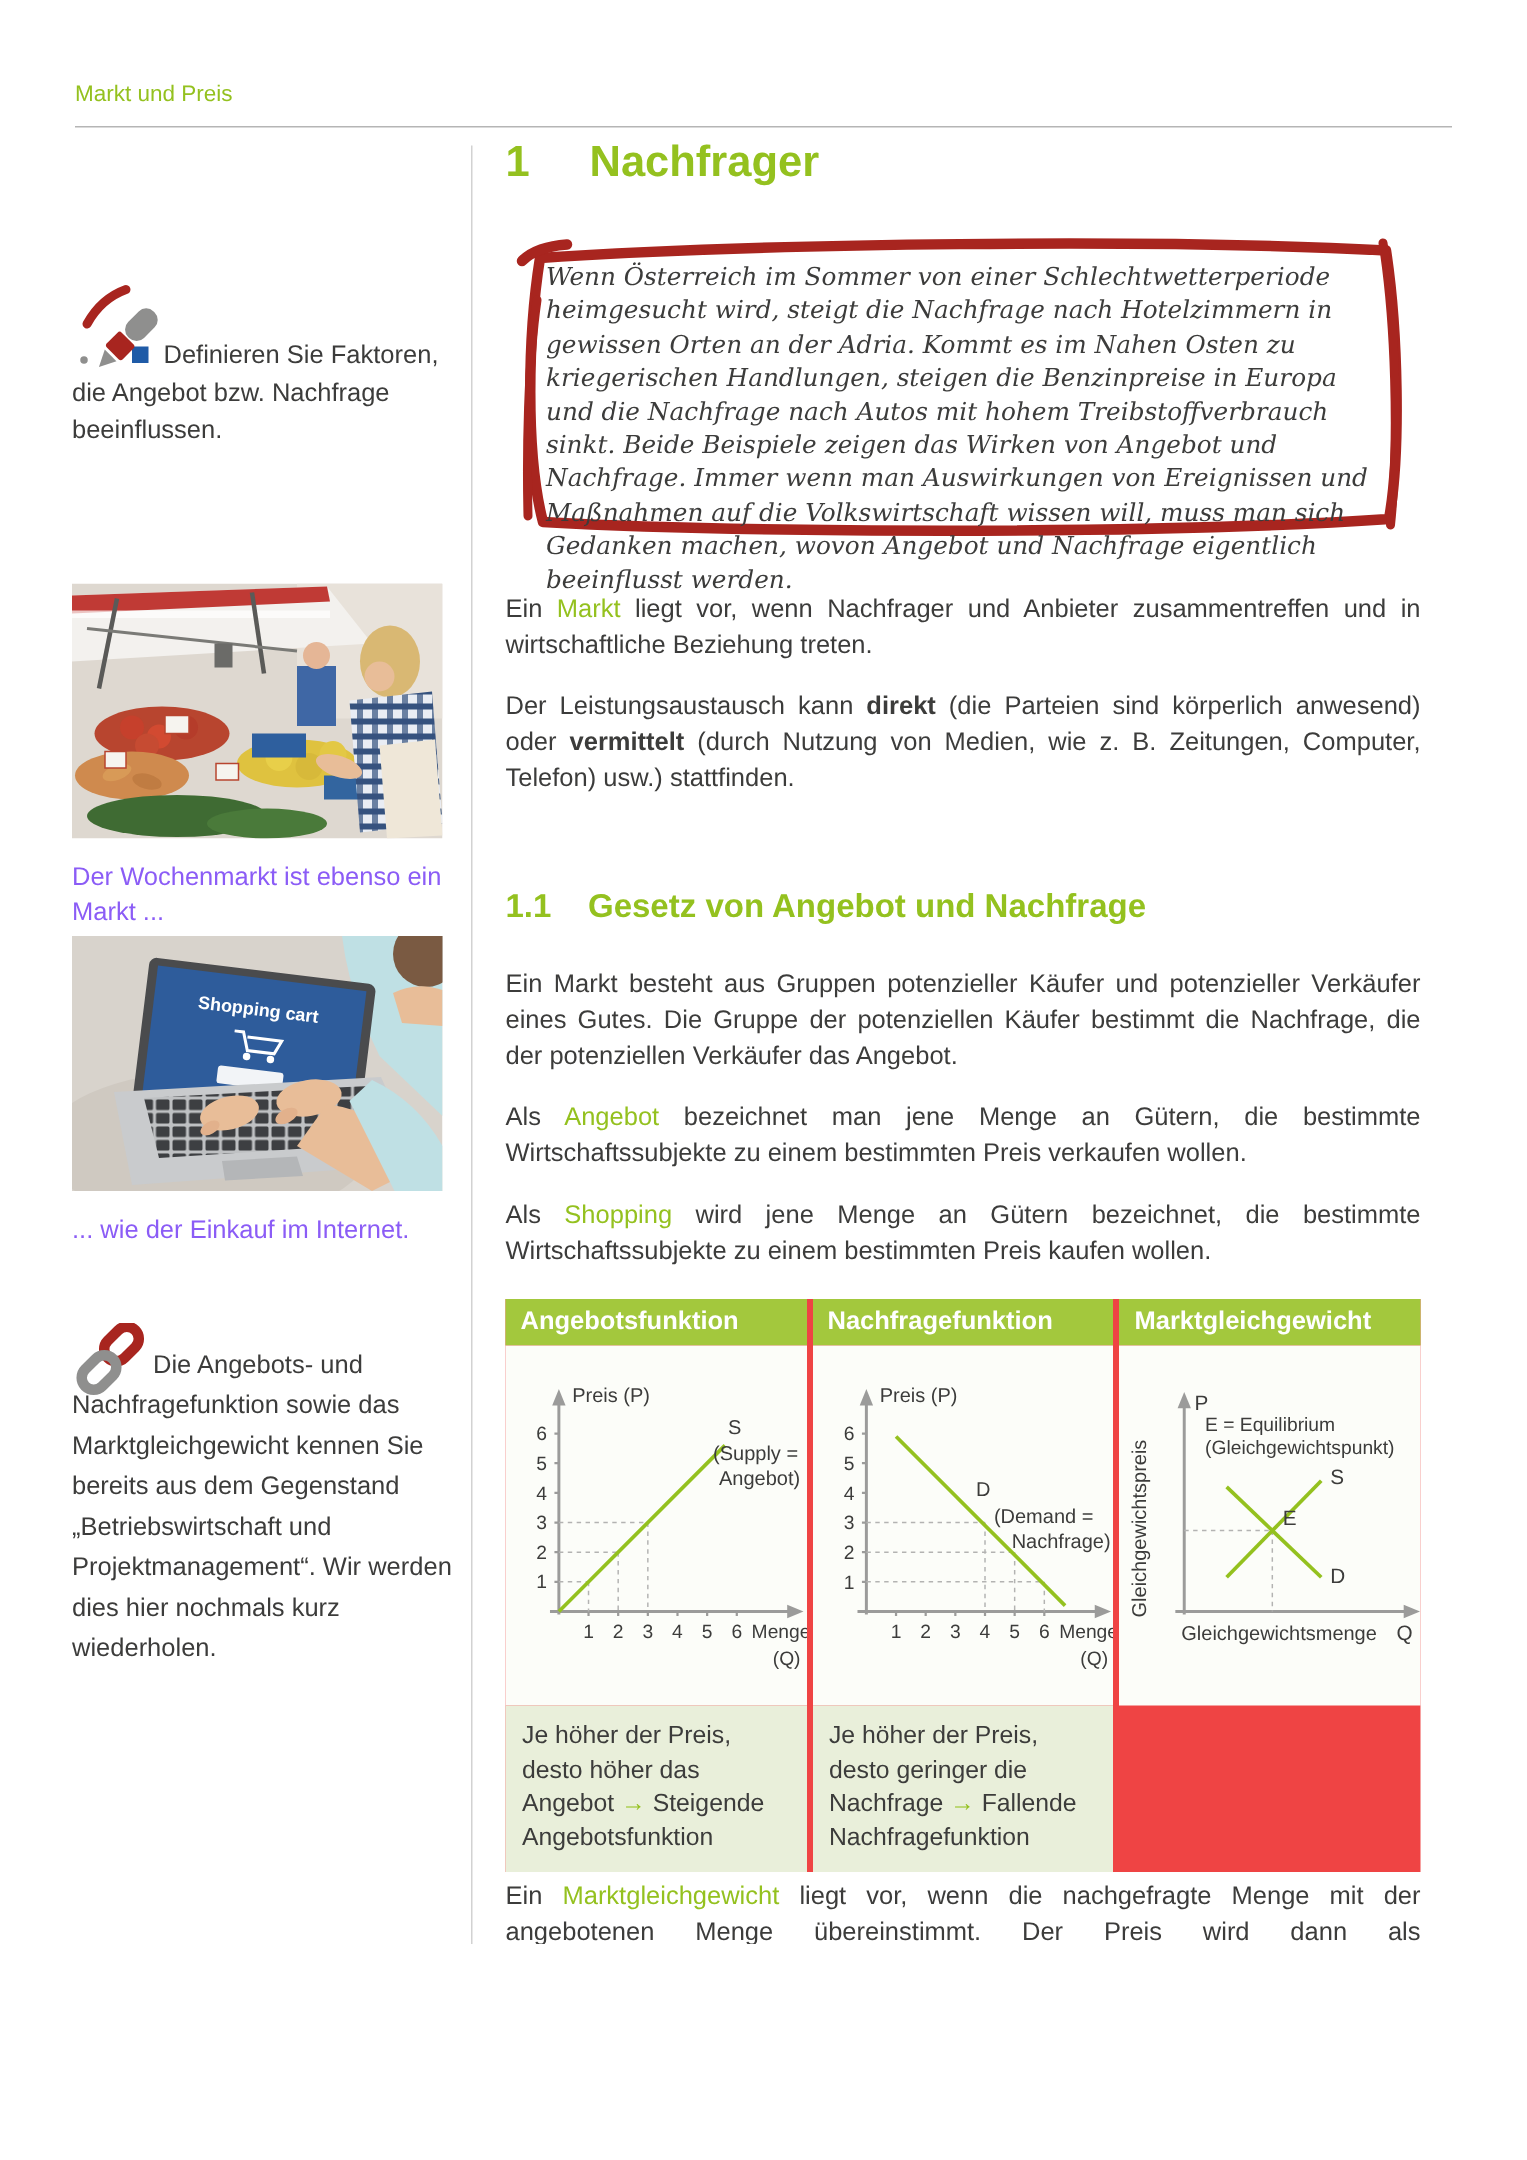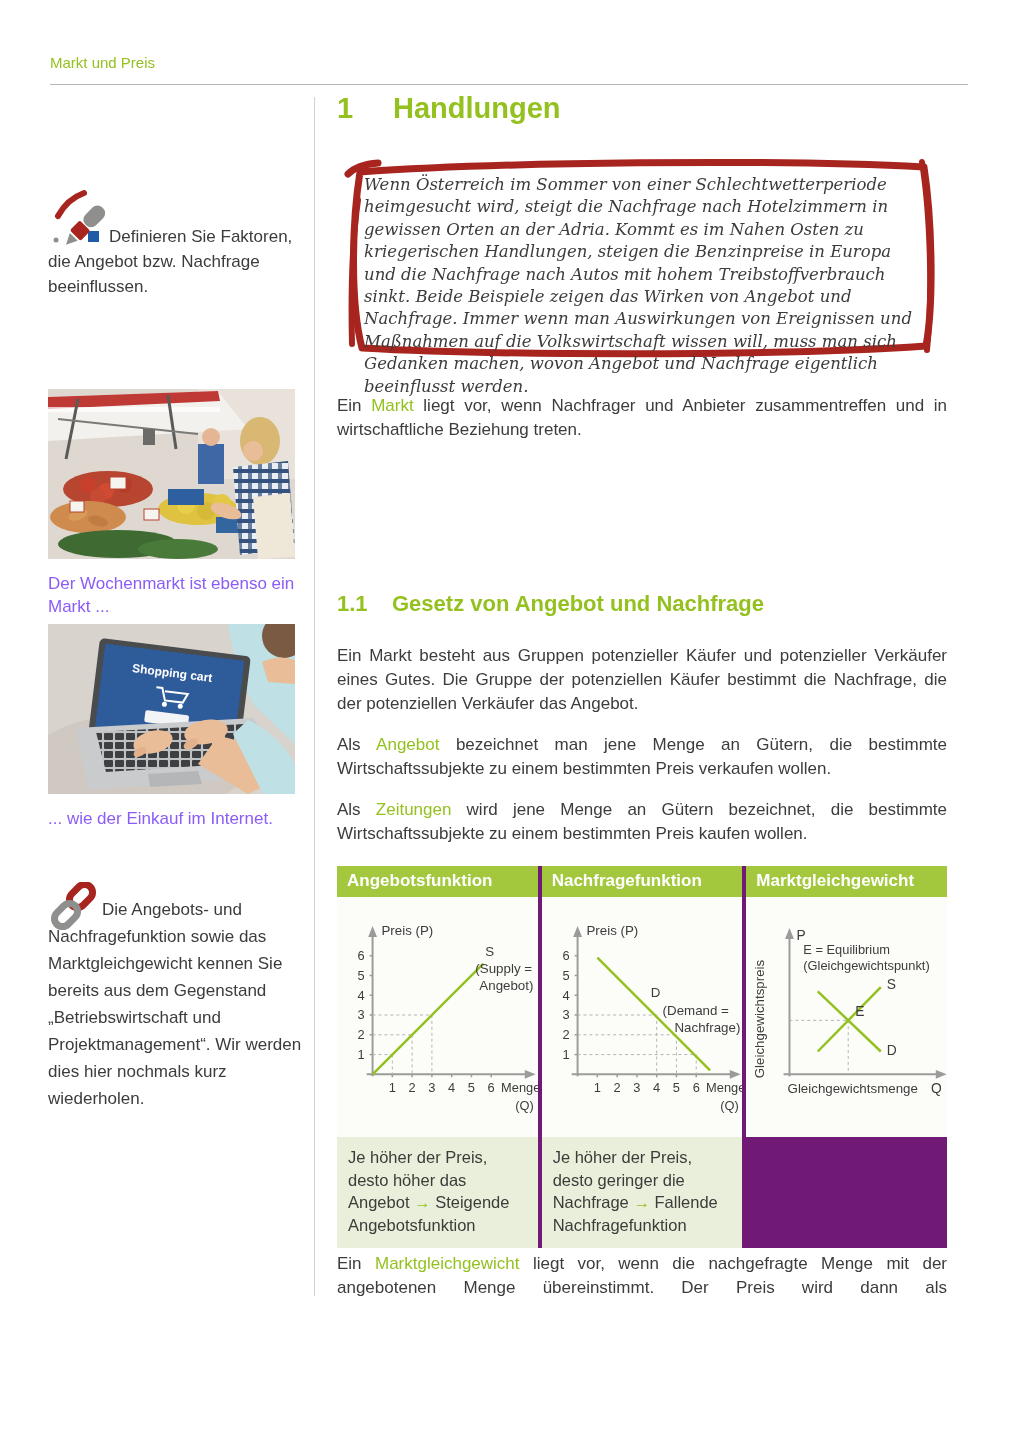--- a/index.html
+++ b/index.html
@@ -61,7 +61,7 @@
   <div class="vdivider"></div>
 
   <div class="chapter-heading">
-    <span class="num">1</span><span>Handlungen</span>
+    <span class="num">1</span><span>Nachfrager</span>
   </div>
 
   <div class="intro-note">

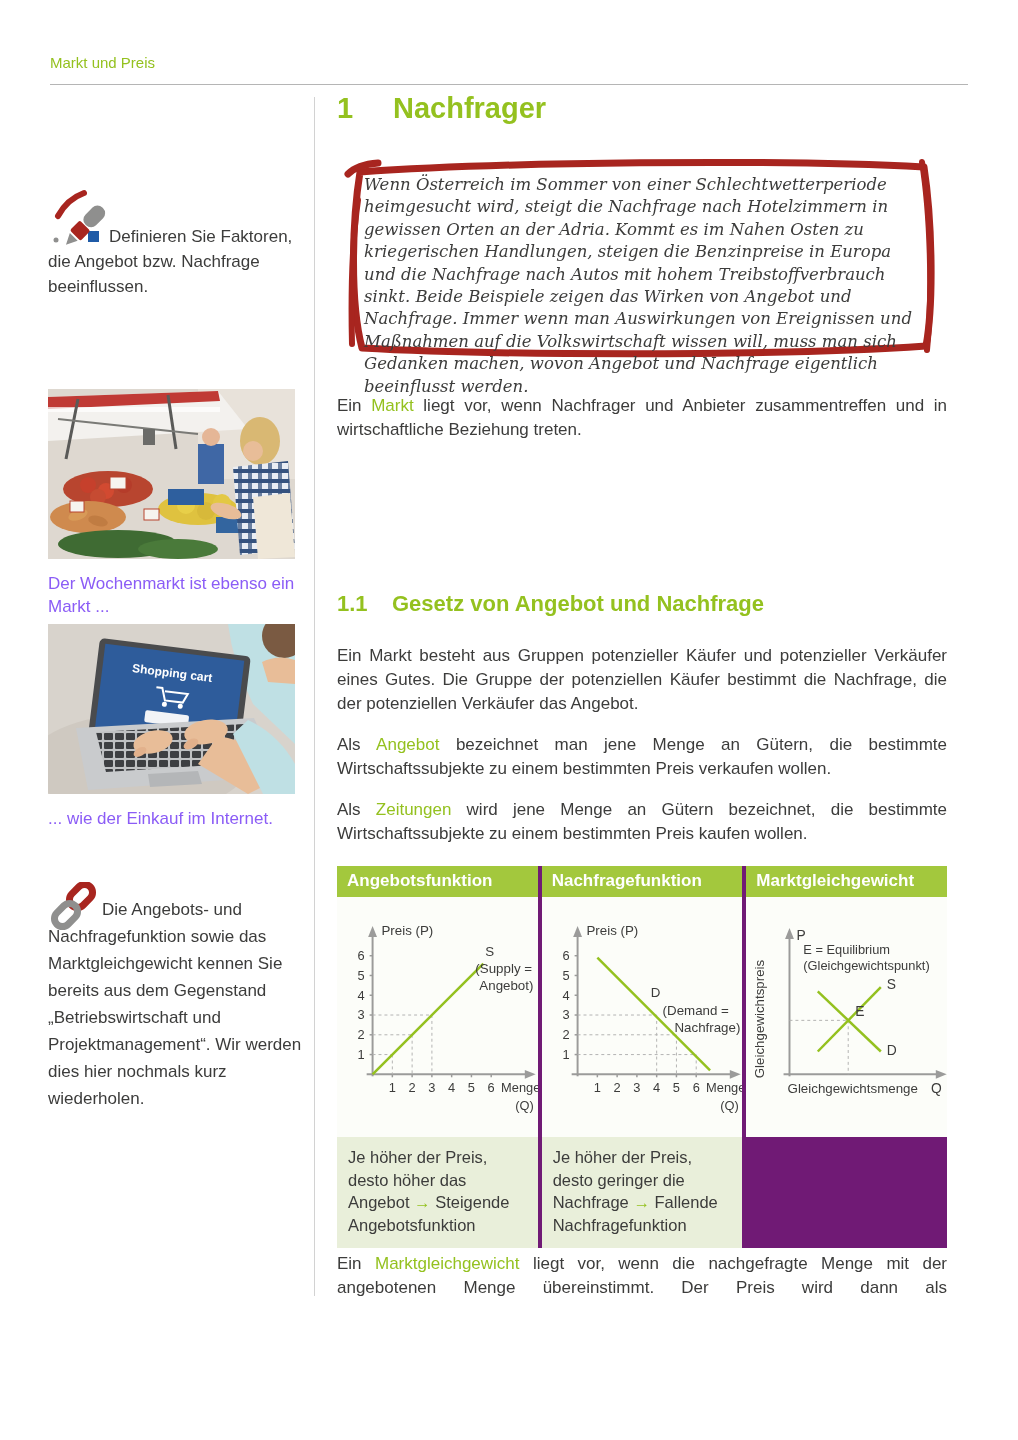--- a/index.html
+++ b/index.html
@@ -190,6 +190,7 @@
   </div>
 
   <p class="main-par p1"><span>Ein </span><span class="g">Markt</span><span> liegt vor, wenn Nachfrager und Anbieter zusammentreffen und in wirtschaftliche Beziehung treten.</span></p>
+  <p class="main-par p2"><span>Der Leistungsaustausch kann </span><span class="b">direkt</span><span> (die Parteien sind körperlich anwesend) oder </span><span class="b">vermittelt</span><span> (durch Nutzung von Medien, wie z. B. Zeitungen, Computer, Telefon) usw.) stattfinden.</span></p>
 
   <div class="section-heading">
     <span class="num">1.1</span><span>Gesetz von Angebot und Nachfrage</span>

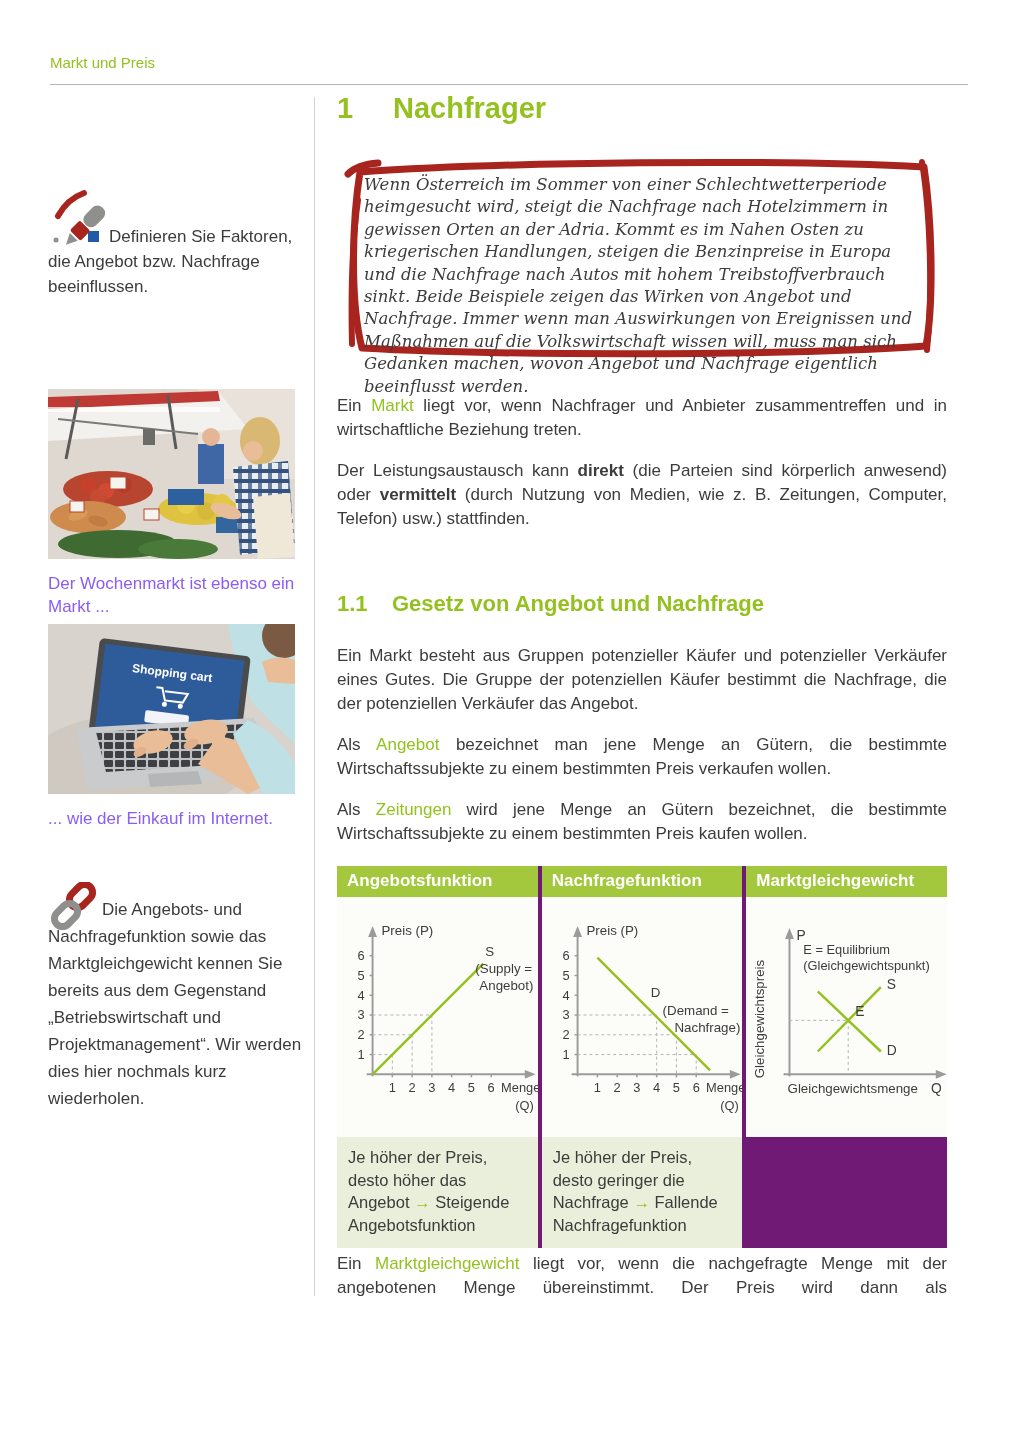--- a/index.html
+++ b/index.html
@@ -198,7 +198,7 @@
 
   <p class="main-par p3"><span>Ein Markt besteht aus Gruppen potenzieller Käufer und potenzieller Verkäufer eines Gutes. Die Gruppe der potenziellen Käufer bestimmt die Nachfrage, die der potenziellen Verkäufer das Angebot.</span></p>
   <p class="main-par p4"><span>Als </span><span class="g">Angebot</span><span> bezeichnet man jene Menge an Gütern, die bestimmte Wirtschaftssubjekte zu einem bestimmten Preis verkaufen wollen.</span></p>
-  <p class="main-par p5"><span>Als </span><span class="g">Zeitungen</span><span> wird jene Menge an Gütern bezeichnet, die bestimmte Wirtschaftssubjekte zu einem bestimmten Preis kaufen wollen.</span></p>
+  <p class="main-par p5"><span>Als </span><span class="g">Shopping</span><span> wird jene Menge an Gütern bezeichnet, die bestimmte Wirtschaftssubjekte zu einem bestimmten Preis kaufen wollen.</span></p>
 
   <div class="fn-table">
     <div class="hcell">Angebotsfunktion</div>

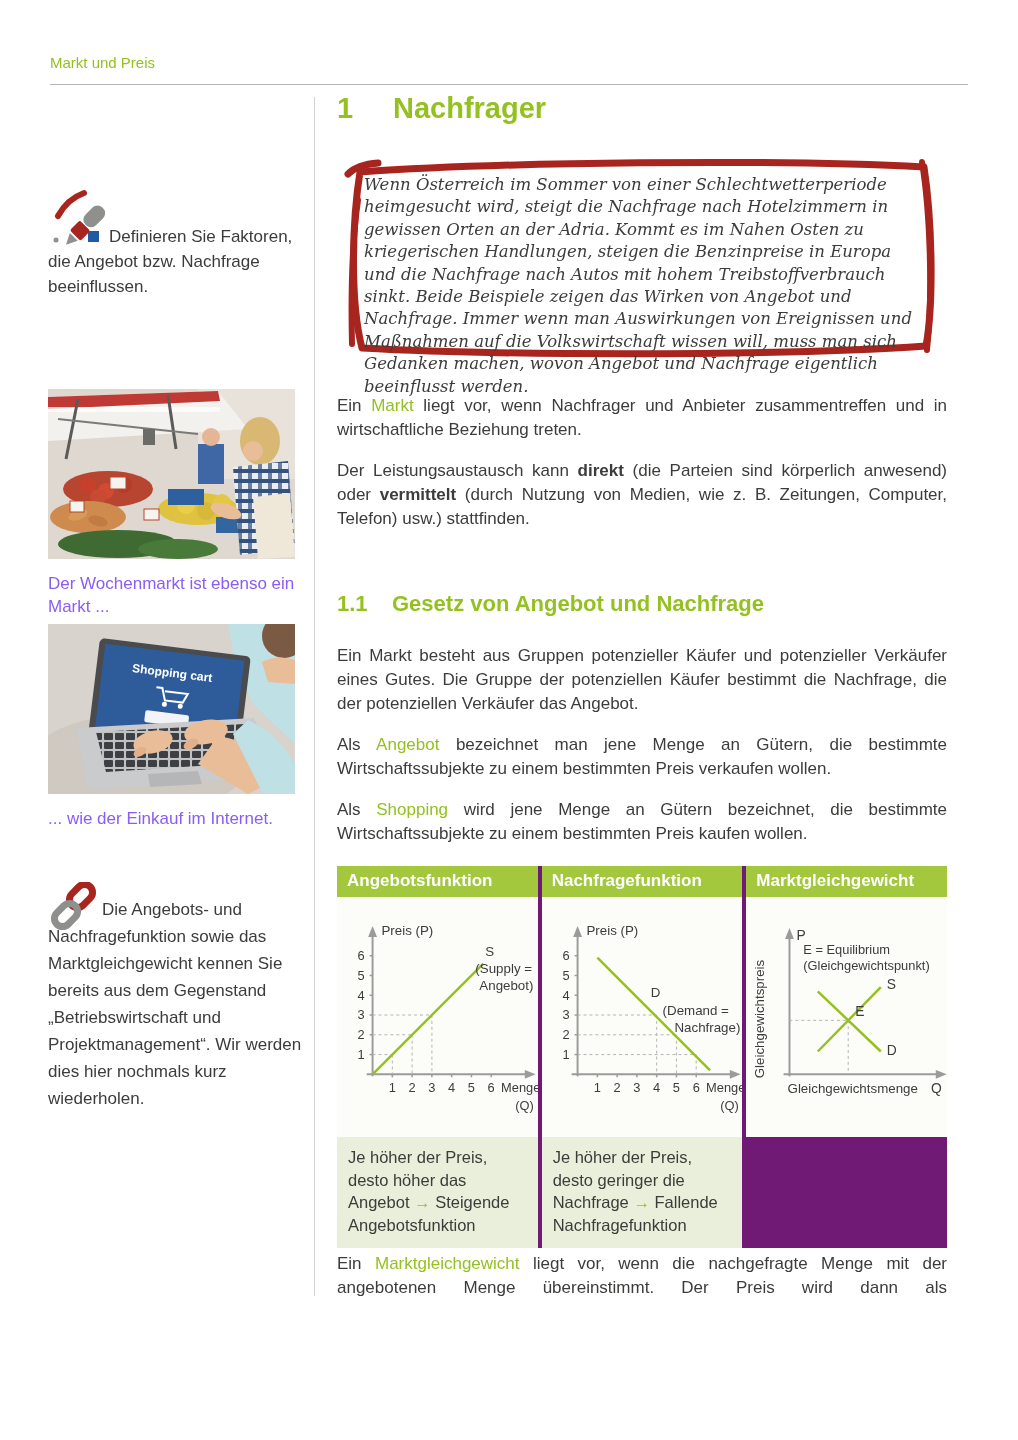--- a/index.html
+++ b/index.html
@@ -42,7 +42,7 @@
 
   
   .fn-table{position:absolute;left:337px;top:866px;width:610px;display:grid;
-            grid-template-columns:1fr 1fr 1fr;grid-column-gap:4px;background:#701a75;}
+            grid-template-columns:1fr 1fr 1fr;grid-column-gap:4px;background:#ef4444;}
   .fn-table .hcell{background:#a3c83d;color:#ffffff;font-weight:bold;font-size:17px;
             padding:5px 10px 6px 10px;}
   .fn-table .ccell{background:#fcfdf9;height:240px;}

